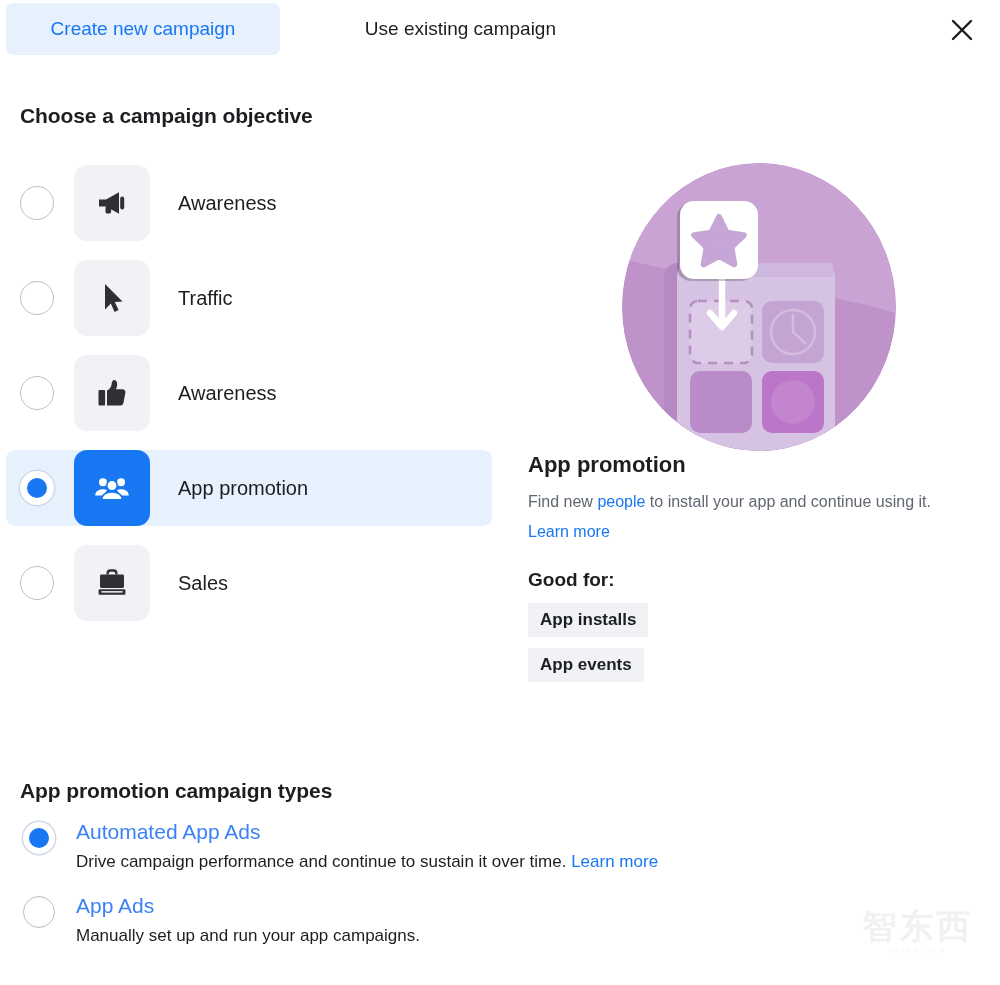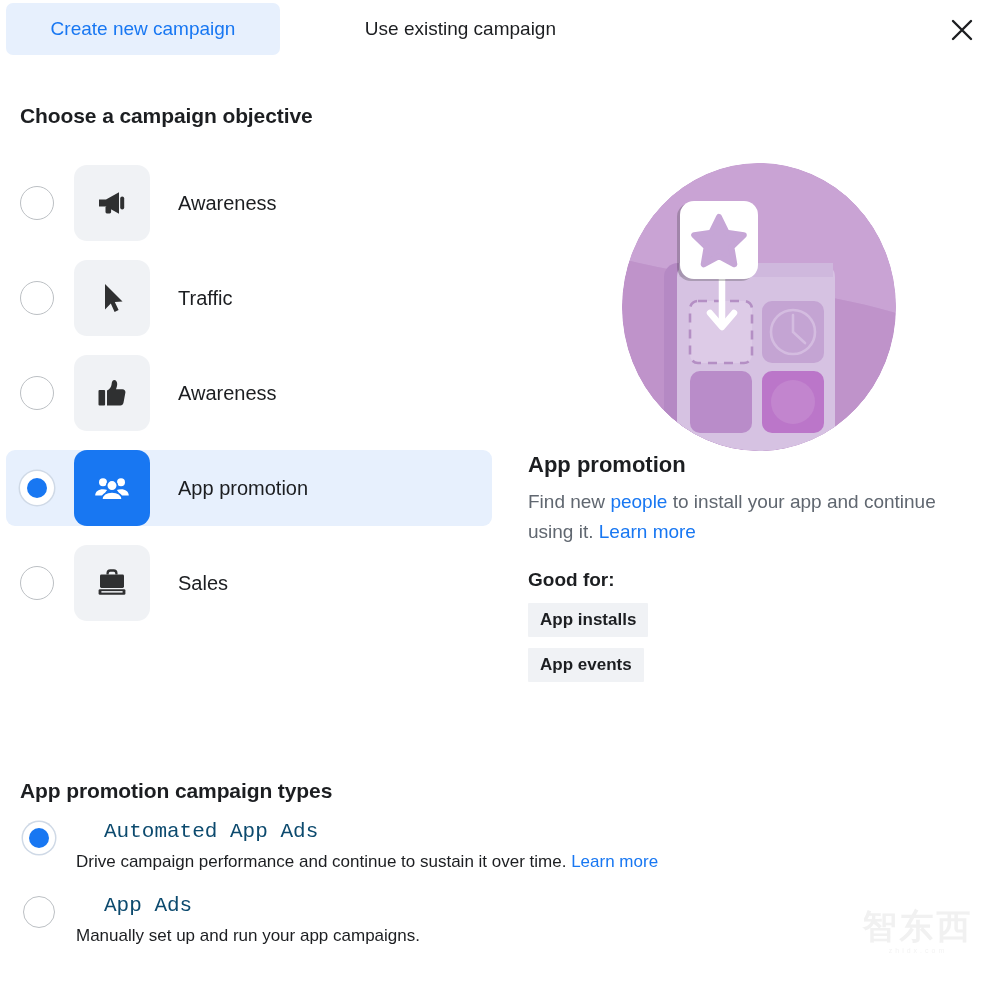--- a/index.html
+++ b/index.html
@@ -82,7 +82,7 @@
   .detail { position: absolute; left: 528px; top: 452px; width: 460px; }
   .detail-title { font-size: 22px; font-weight: 700; color: #1c1e21; }
   .detail-desc {
-    margin-top: 9px; font-size: 19px; line-height: 30px; color: #606770;
+    margin-top: 9px; font-size: 16px; line-height: 30px; color: #606770;
     width: 420px;
   }
   .detail-desc a, .inline-link {

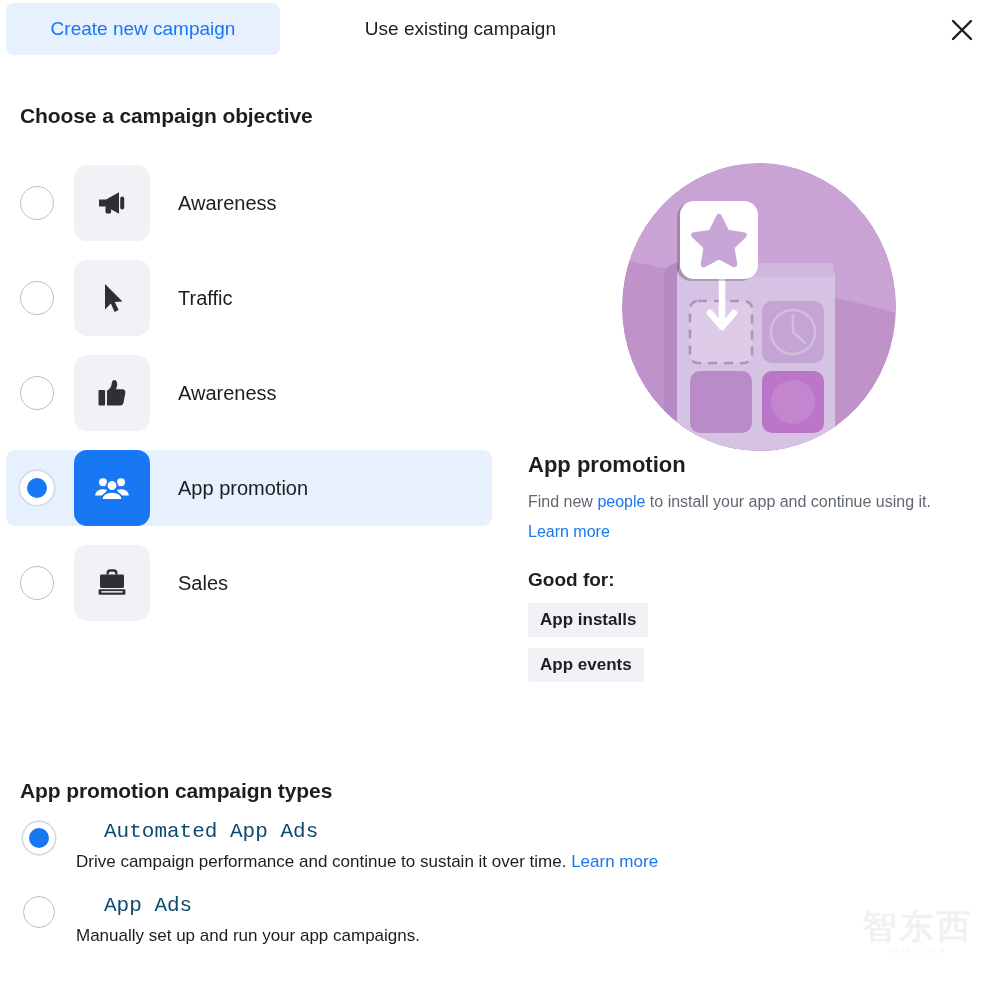--- a/index.html
+++ b/index.html
@@ -113,7 +113,7 @@
     width: 20px; height: 20px; border-radius: 50%; background: #1877f2;
   }
   .type-title {
-    margin-left: 84px; font-size: 21px; color: #0c4a6e; line-height: 28px; font-family: Liberation Mono, monospace;
+    margin-left: 56px; font-size: 21px; color: #3b82f6; line-height: 28px;
   }
   .type-desc {
     margin-left: 56px; margin-top: 4px; font-size: 17px;

